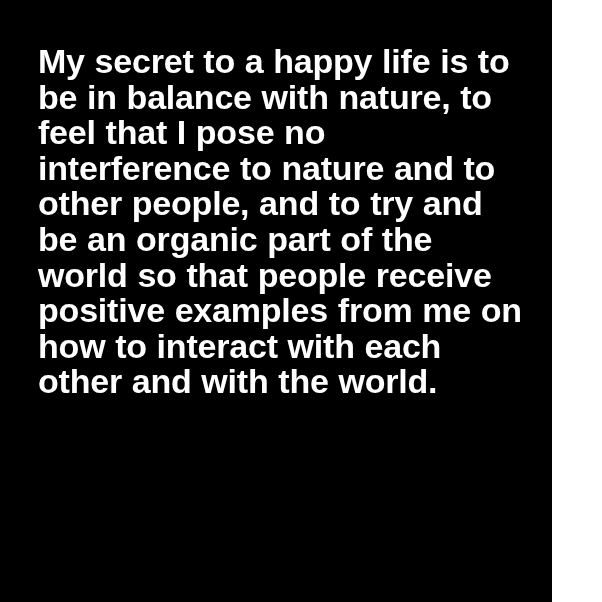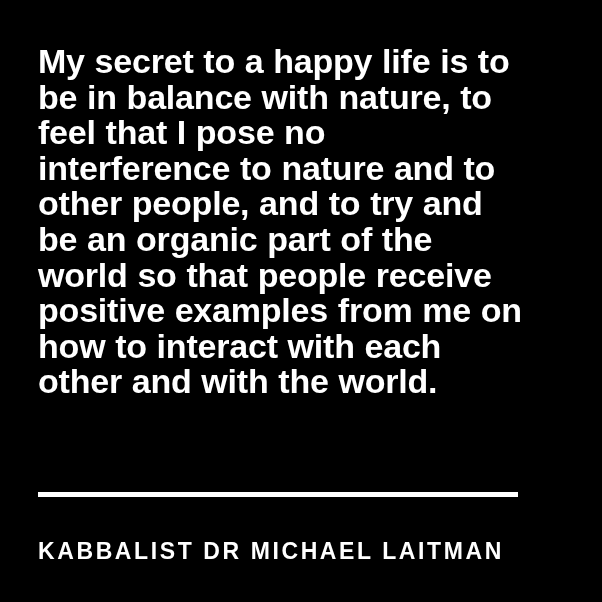--- a/index.html
+++ b/index.html
@@ -18,7 +18,7 @@
   .quote-card {
     position: relative;
     box-sizing: border-box;
-    width: 602px;
+    width: 552px;
     height: 602px;
     background: #000000;
     padding: 0;

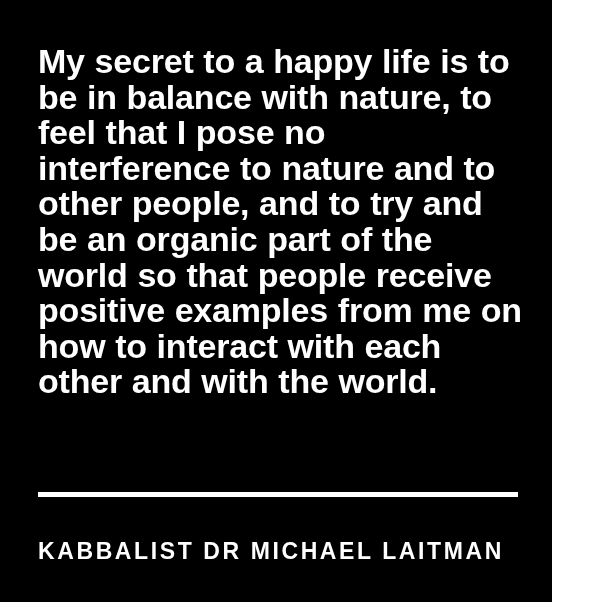--- a/index.html
+++ b/index.html
@@ -93,10 +93,6 @@
 other and with the world.</blockquote>
   </div>
 
-  <div class="attribution-block">
-    <hr class="divider-rule">
-    <p class="attribution-name">KABBALIST DR MICHAEL LAITMAN</p>
-  </div>
 
 </div>
 

